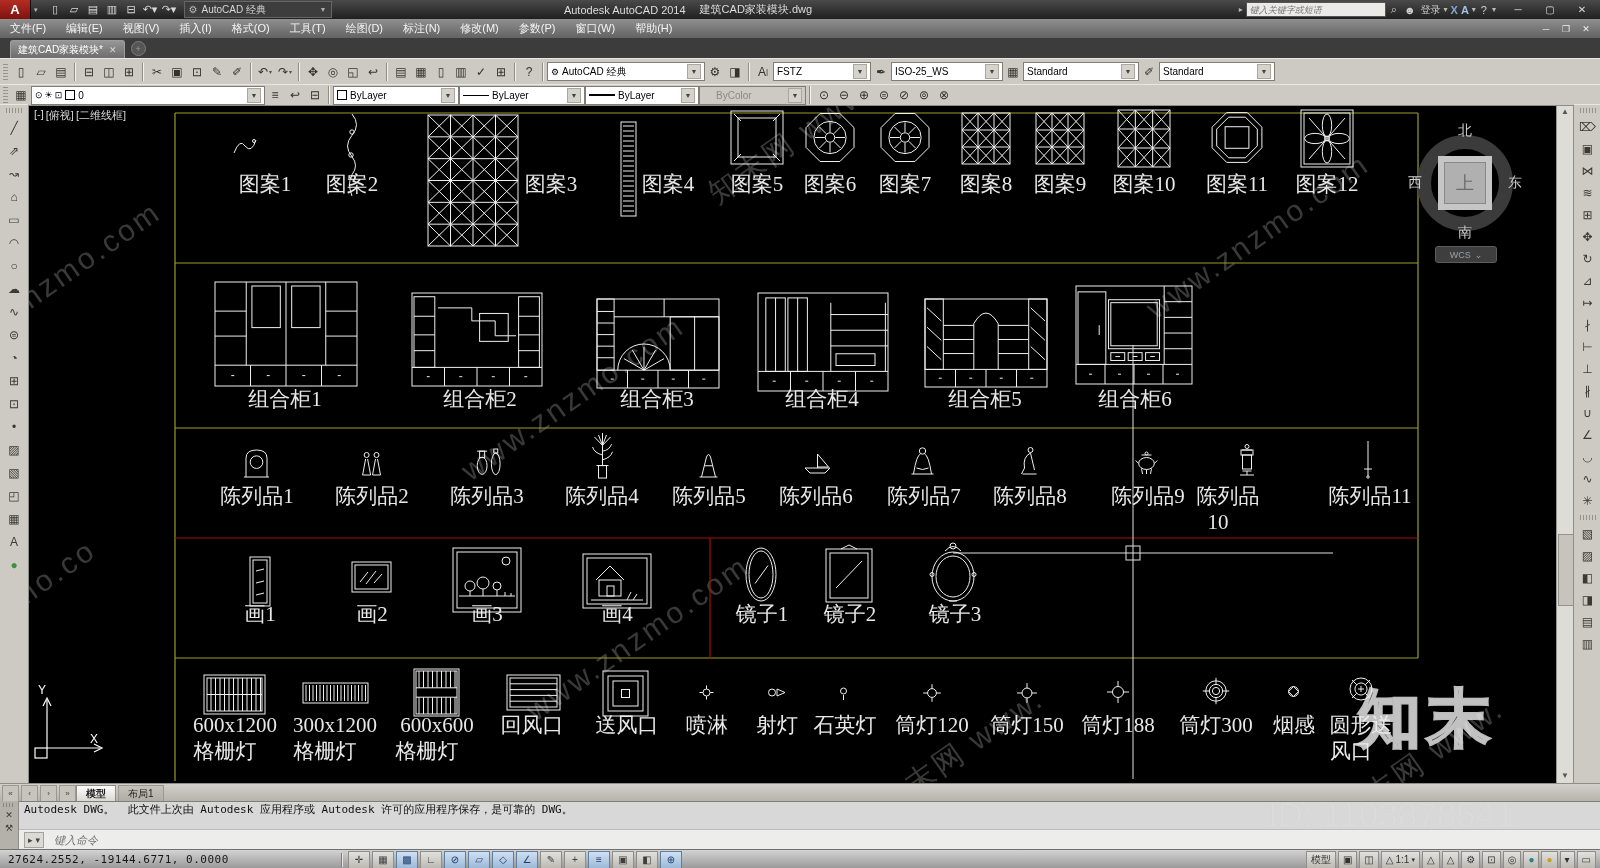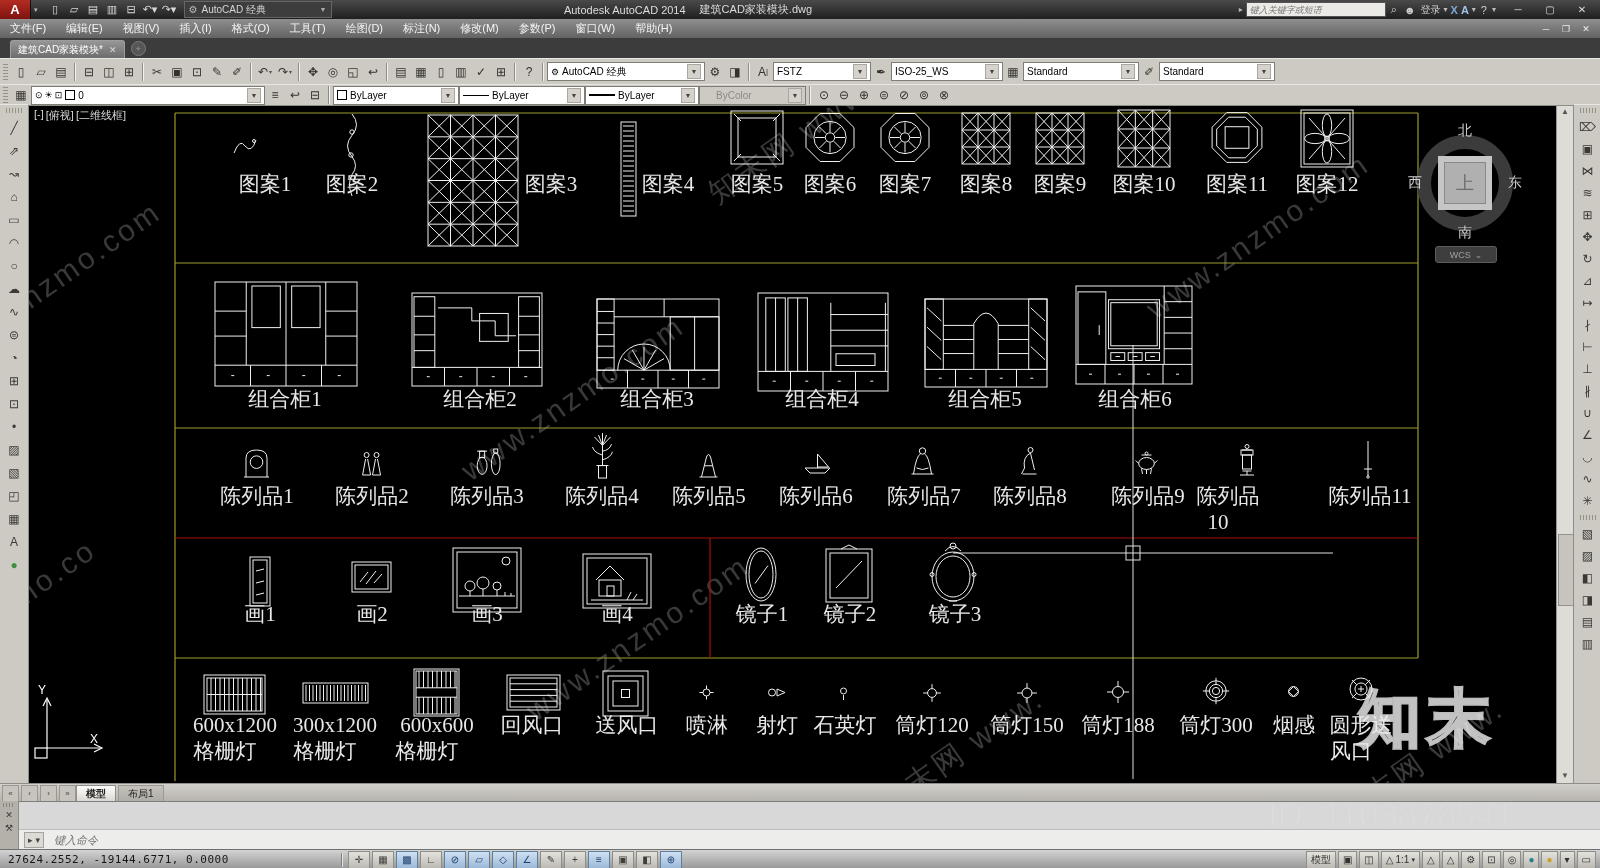--- a/index.html
+++ b/index.html
@@ -1146,6 +1146,7 @@
   </div>
 
   <div class="cmdpanel">
+    <div class="cmdline">Autodesk DWG。  此文件上次由 Autodesk 应用程序或 Autodesk 许可的应用程序保存，是可靠的 DWG。</div>
   </div>
   <div class="cmdstrip">
     <div class="g"></div>

